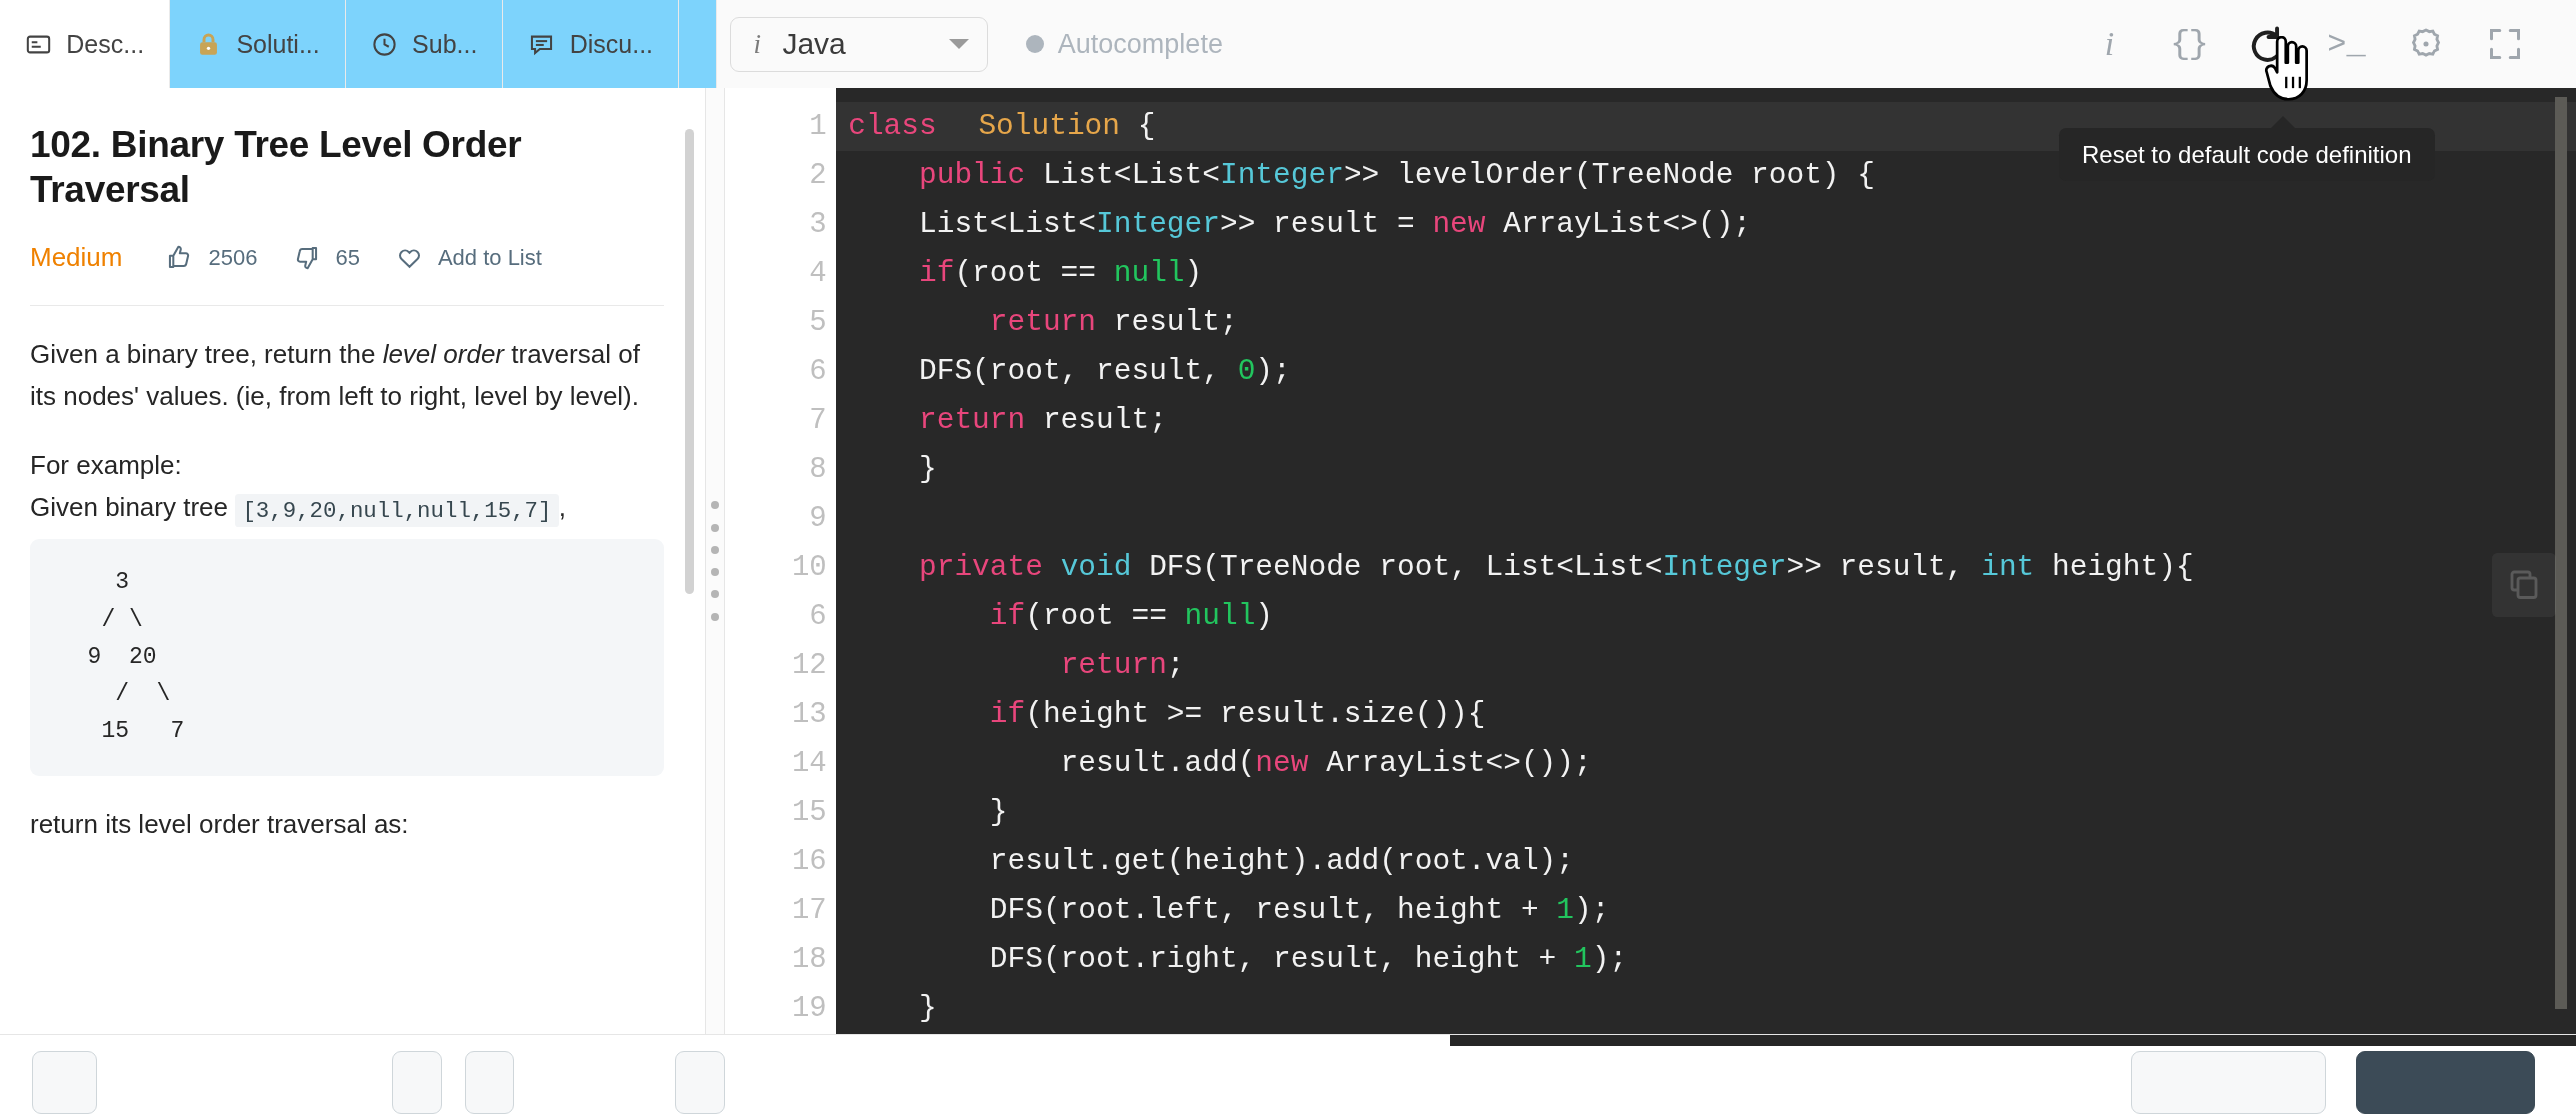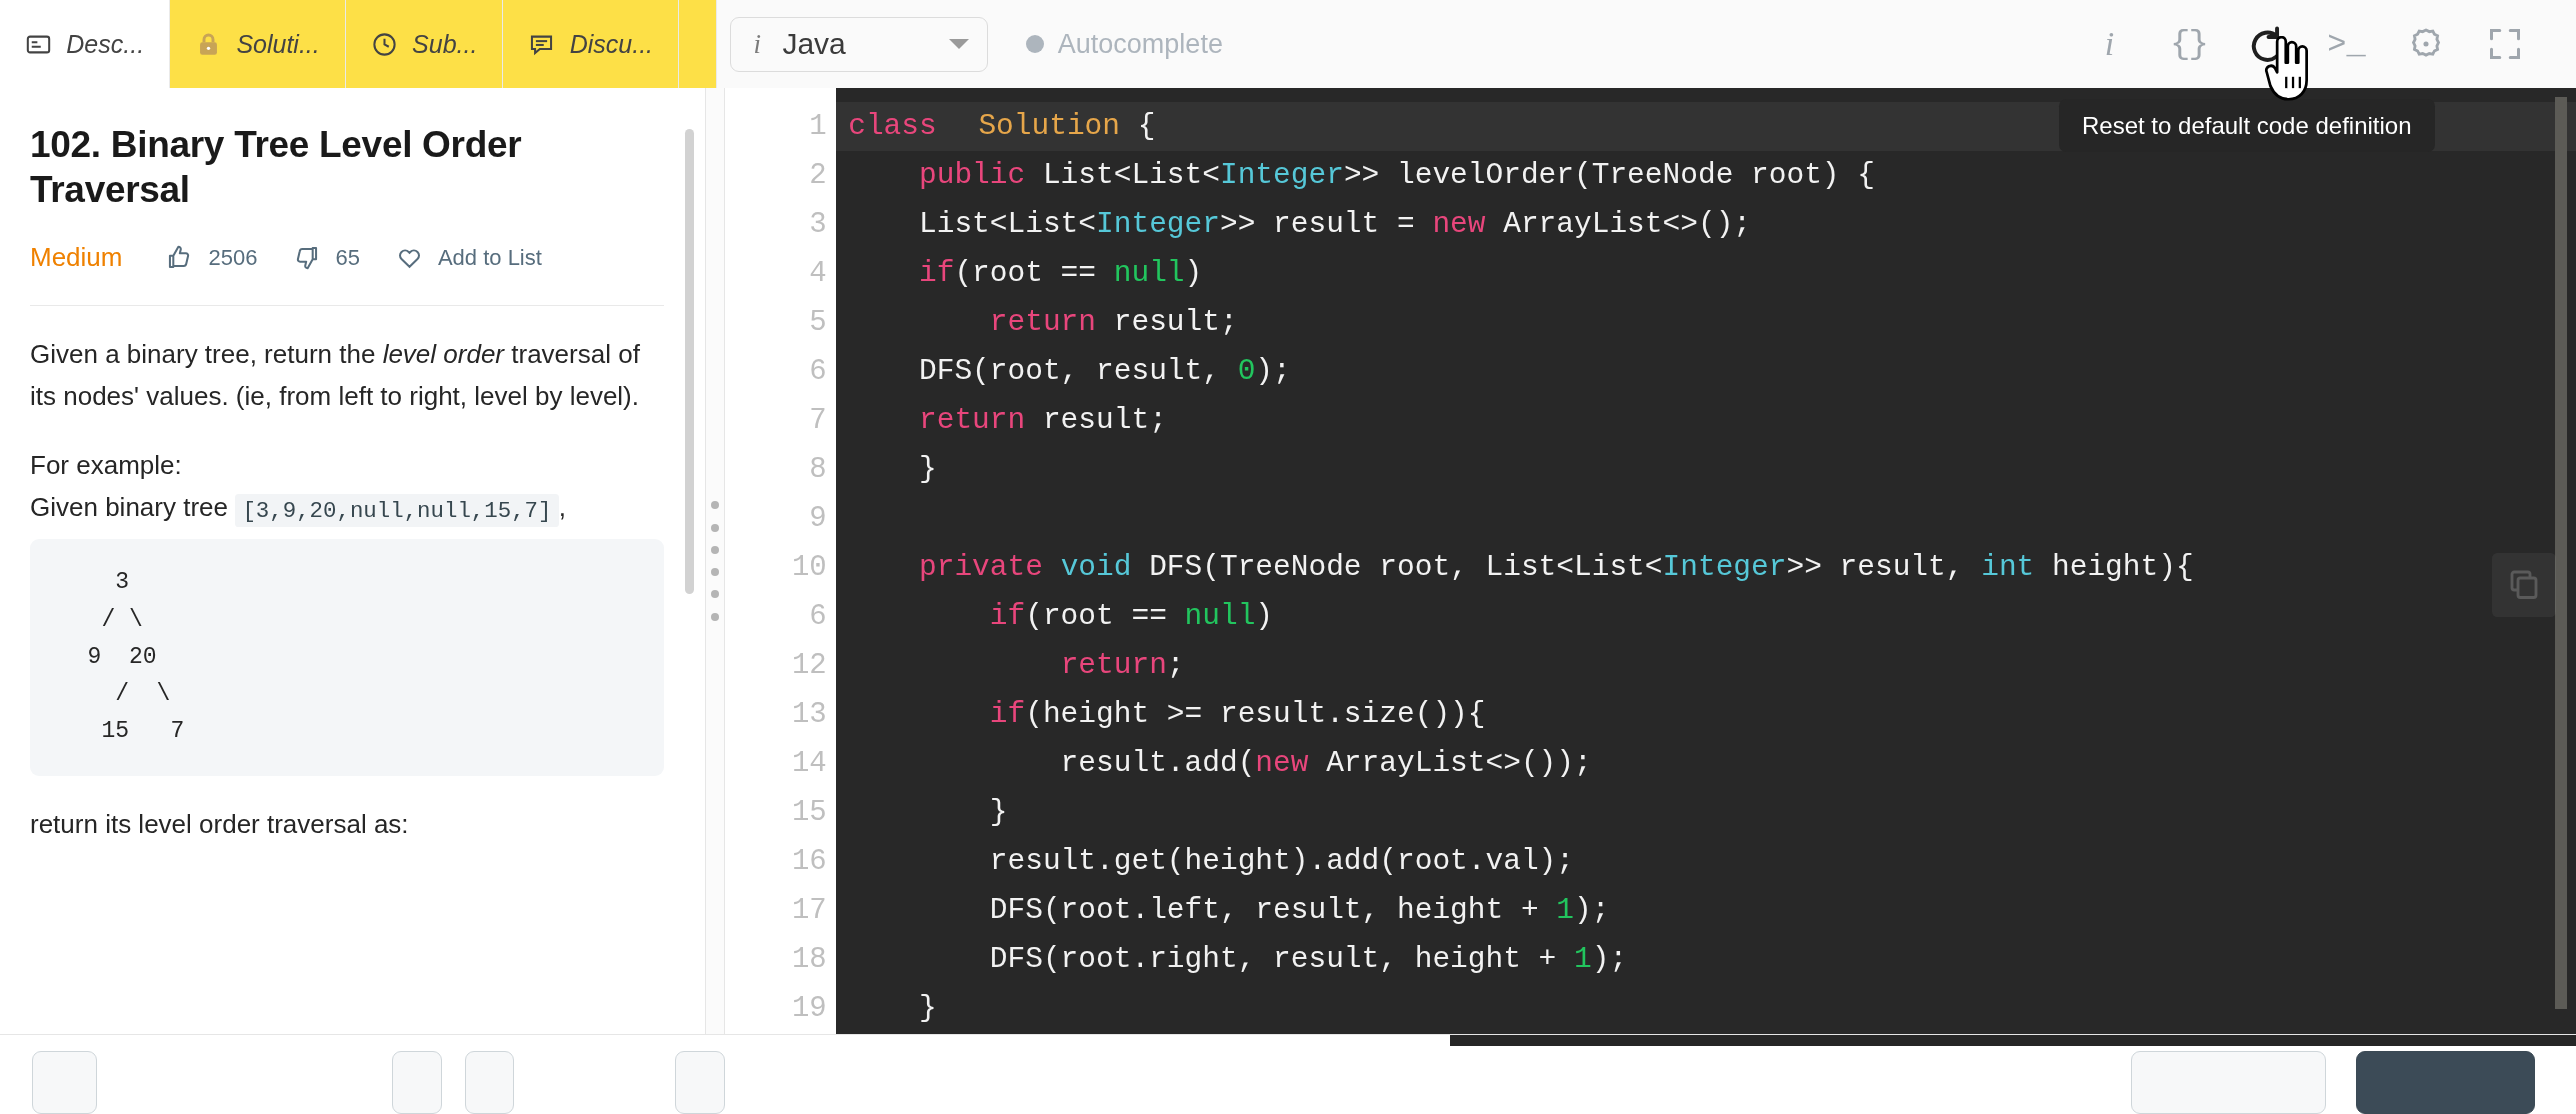--- a/index.html
+++ b/index.html
@@ -14,7 +14,7 @@
   
   .topbar { height: 88px; display: flex; align-items: stretch; background: #ffffff; flex: 0 0 88px; position: relative; z-index: 5; }
 
-  .tabstrip { width: 716px; display: flex; align-items: flex-end; background:#fde047;font-style:italic; }
+  .tabstrip { width: 716px; display: flex; align-items: flex-end; background:#7dd3fc; }
   .tab {
     display: flex; align-items: center; gap: 14.3px;
     padding: 0 25px; height: 88px; cursor: pointer;

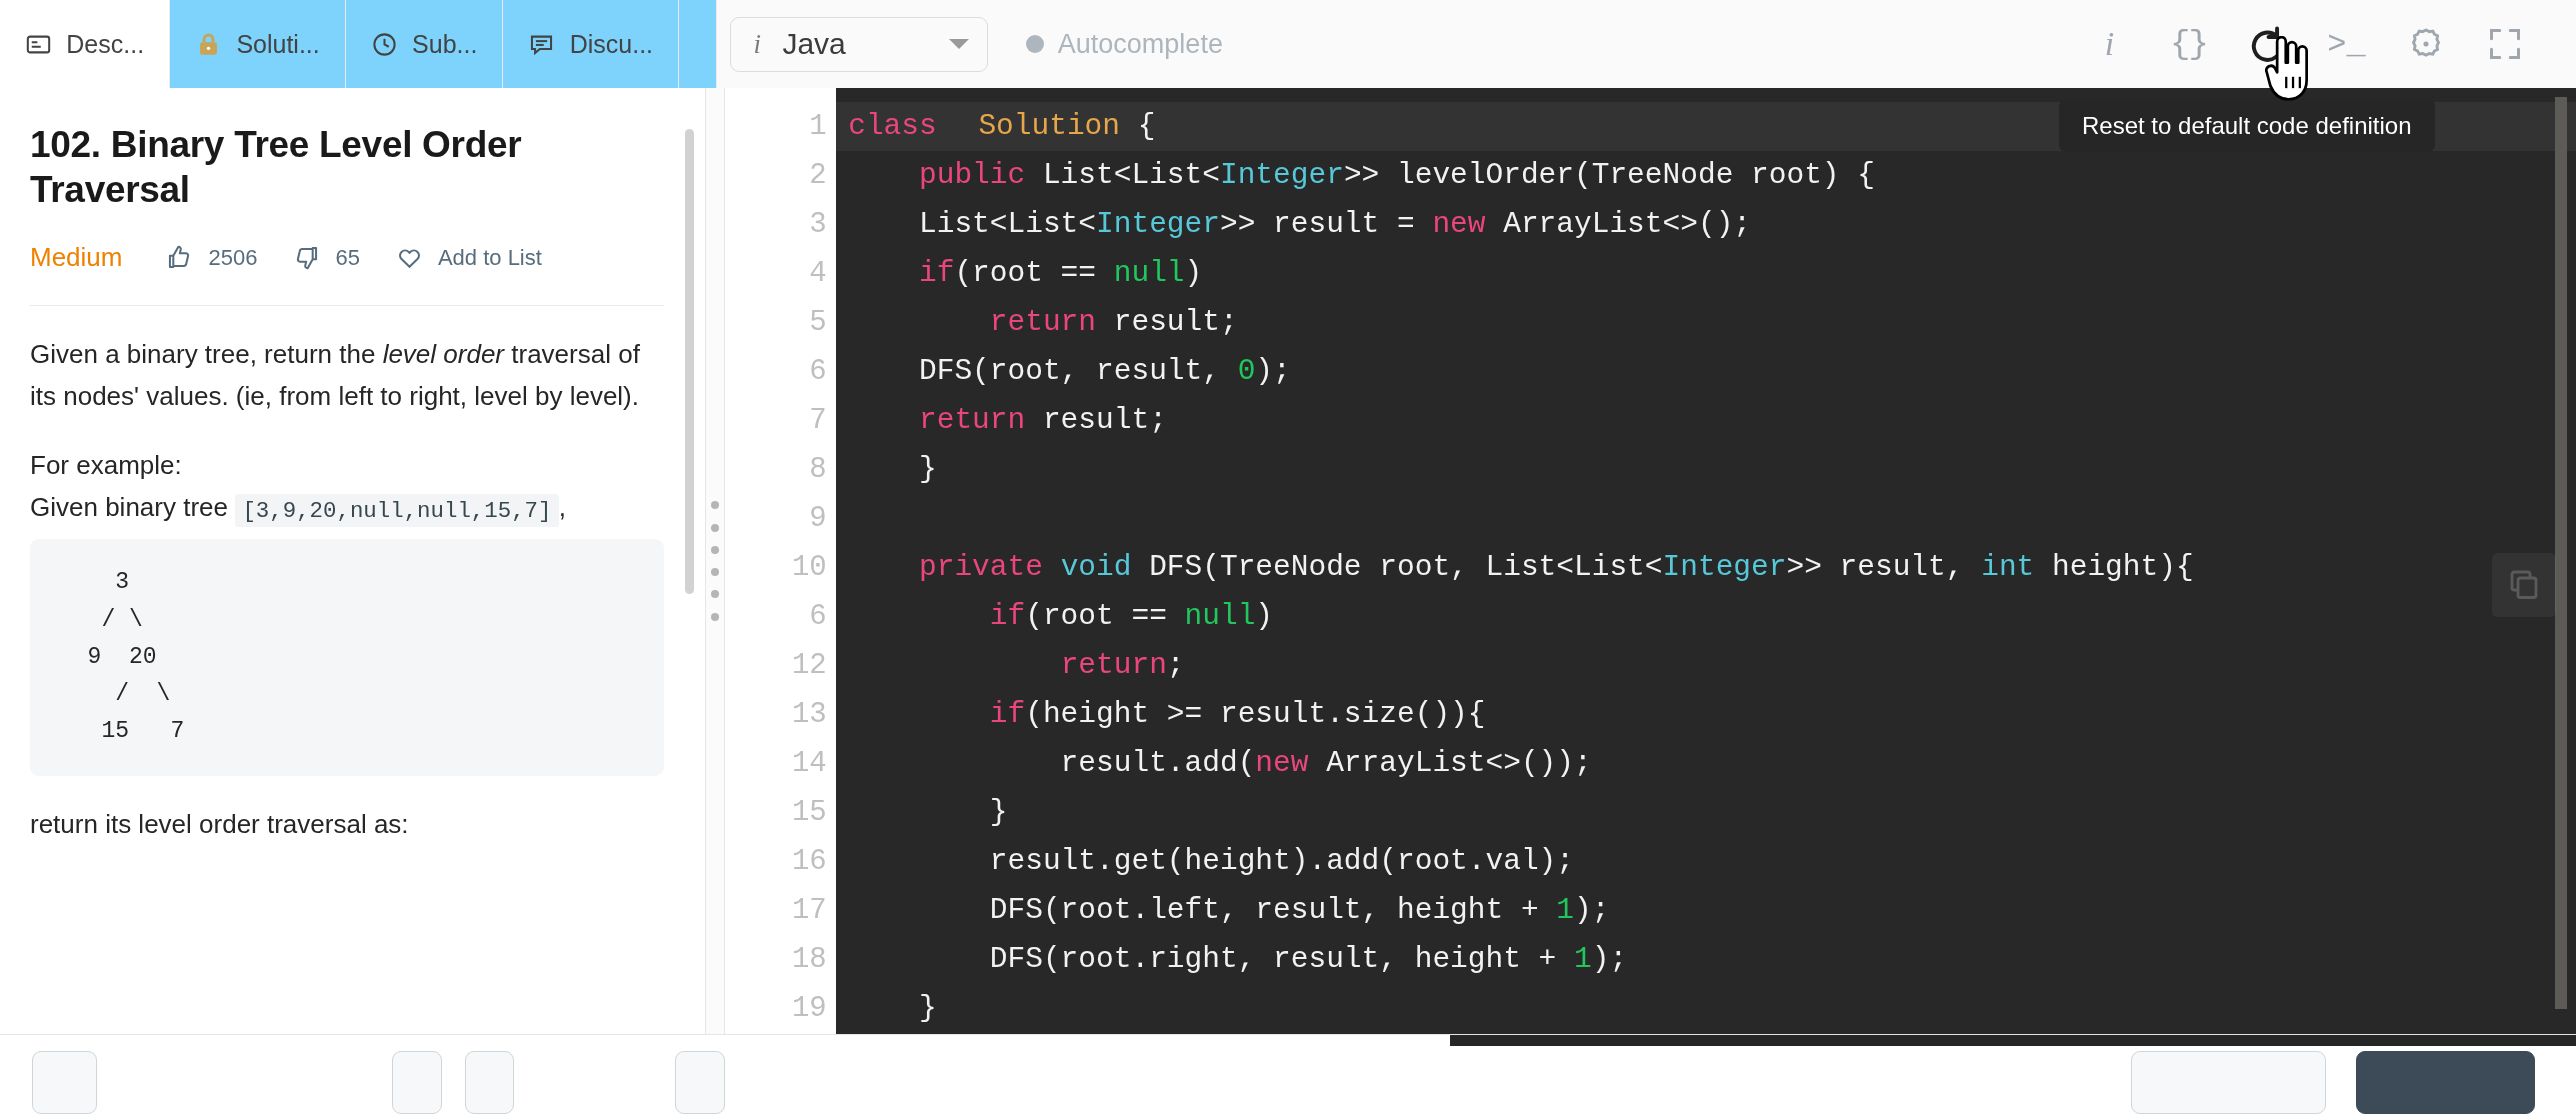--- a/index.html
+++ b/index.html
@@ -50,7 +50,7 @@
 
   
   .tooltip {
-    position: absolute; top: 99px; left: 2059px;
+    position: absolute; top: 128px; left: 2059px;
     background: #262626; color: #ffffff; border-radius: 7.2px;
     padding: 12.5px 23px; font-size: 24px; white-space: nowrap; z-index: 40;
   }

